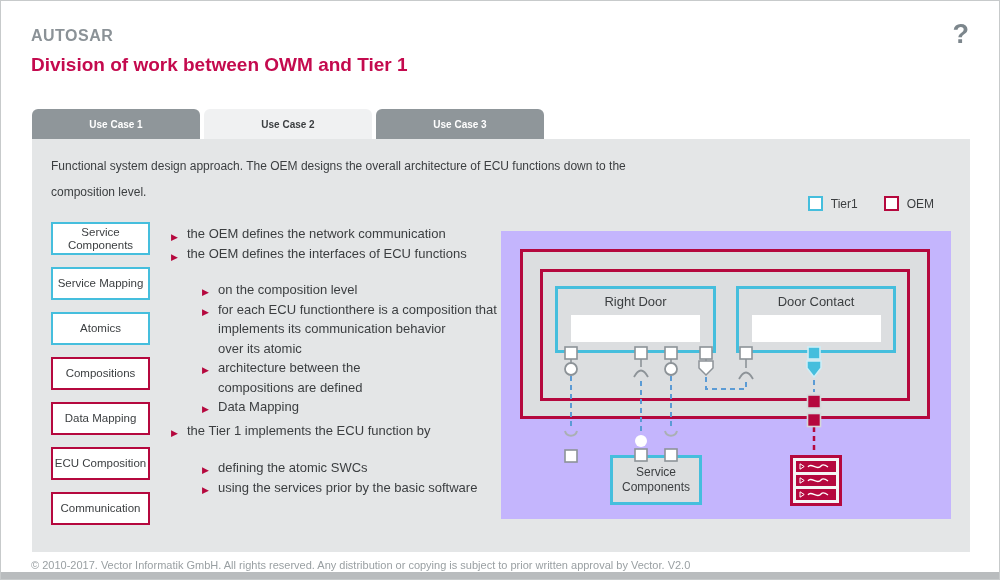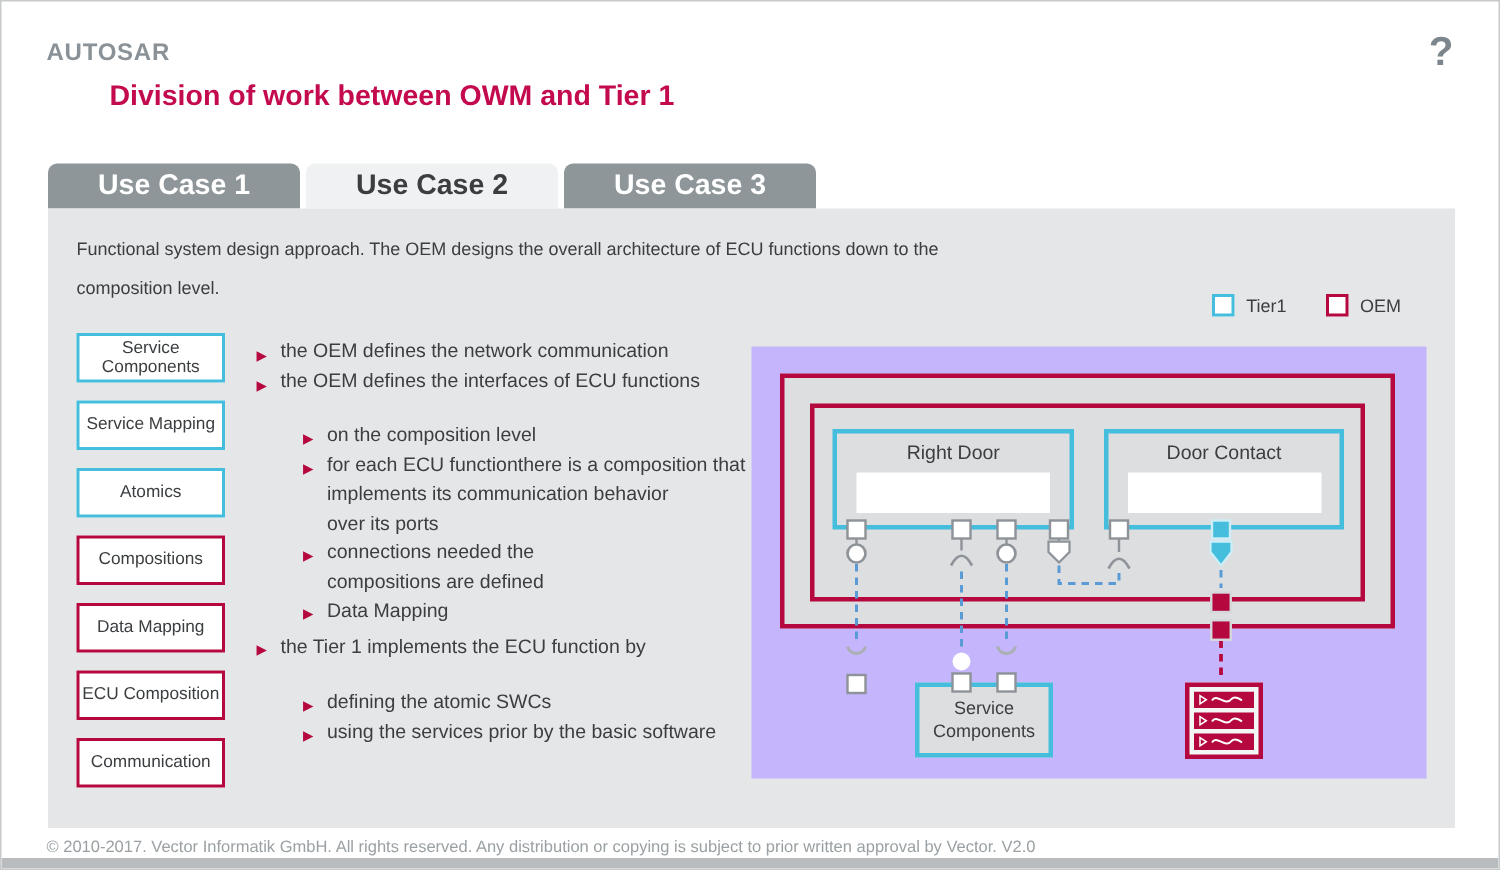--- a/index.html
+++ b/index.html
@@ -12,7 +12,7 @@
   .brand { position:absolute; left:30px; top:26px; font-size:16px; font-weight:bold;
            letter-spacing:.5px; color:#8b9297; }
   .title { position:absolute; left:30px; top:53px; font-size:19px; font-weight:bold;
-           color:#c40a4e;margin-left:42px; }
+           color:#c40a4e; }
   .help  { position:absolute; right:30px; top:20px; font-size:27px; font-weight:bold;
            color:#7c868c; cursor:pointer; line-height:1; }
 

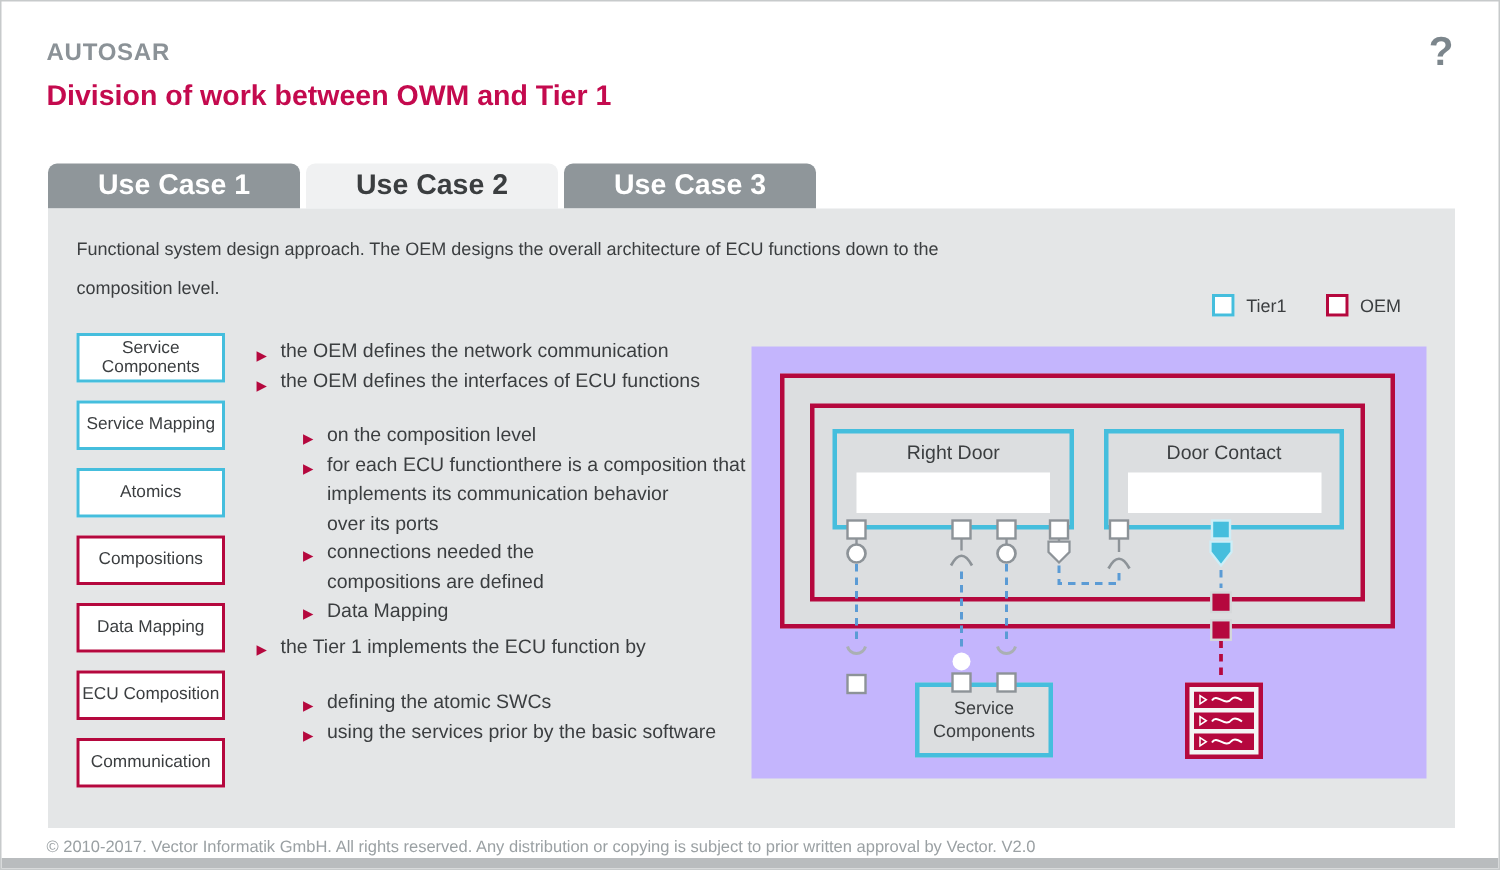--- a/index.html
+++ b/index.html
@@ -19,7 +19,7 @@
   
   .tabs { position:absolute; left:31px; top:108px; display:flex; gap:4px; }
   .tab  { width:168px; height:30px; display:flex; align-items:center; justify-content:center;
-          font-size:19px; font-weight:bold; border-radius:6px 6px 0 0; cursor:pointer; }
+          font-size:10px; font-weight:bold; border-radius:6px 6px 0 0; cursor:pointer; }
   .tab.inactive { background:#8f969a; color:#fff; }
   .tab.active   { background:#f0f1f2; color:#3b3e40; }
 

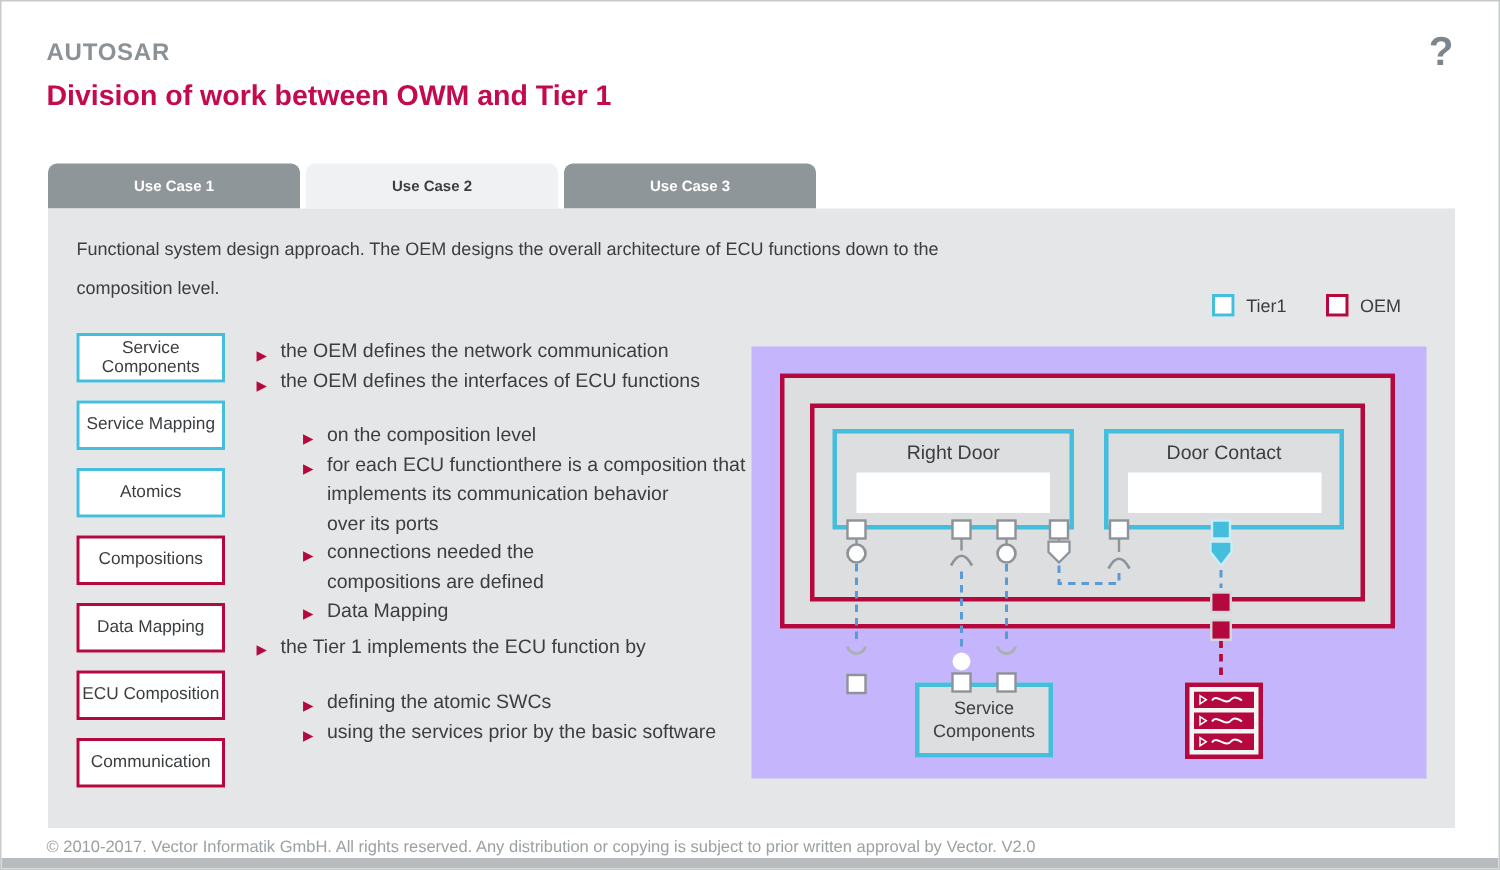--- a/index.html
+++ b/index.html
@@ -141,7 +141,7 @@
       <div class="brow l2"><span class="tri">▶</span><span>on the composition level</span></div>
       <div class="brow l2"><span class="tri">▶</span><span>for each ECU functionthere is a composition that</span></div>
       <div class="brow l2"><span>implements its communication behavior</span></div>
-      <div class="brow l2"><span>over its ports</span></div>
+      <div class="brow l2"><span>over its atomic</span></div>
       <div class="brow l2"><span class="tri">▶</span><span>connections needed the</span></div>
       <div class="brow l2"><span>compositions are defined</span></div>
       <div class="brow l2"><span class="tri">▶</span><span>Data Mapping</span></div>

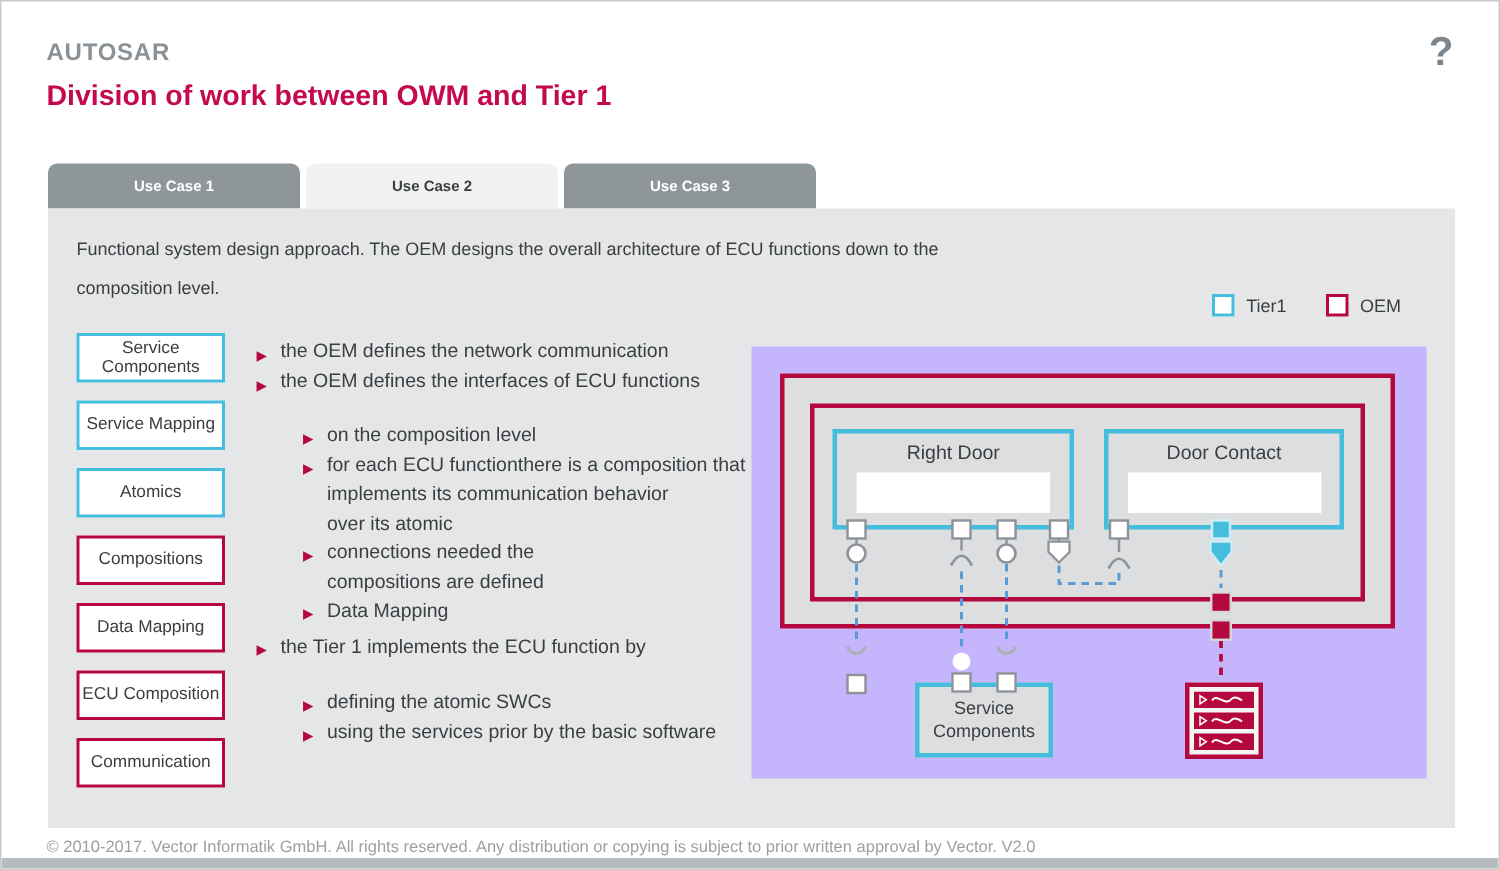--- a/index.html
+++ b/index.html
@@ -142,7 +142,7 @@
       <div class="brow l2"><span class="tri">▶</span><span>for each ECU functionthere is a composition that</span></div>
       <div class="brow l2"><span>implements its communication behavior</span></div>
       <div class="brow l2"><span>over its atomic</span></div>
-      <div class="brow l2"><span class="tri">▶</span><span>connections needed the</span></div>
+      <div class="brow l2"><span class="tri">▶</span><span>architecture between the</span></div>
       <div class="brow l2"><span>compositions are defined</span></div>
       <div class="brow l2"><span class="tri">▶</span><span>Data Mapping</span></div>
       <div class="sp4"></div>

